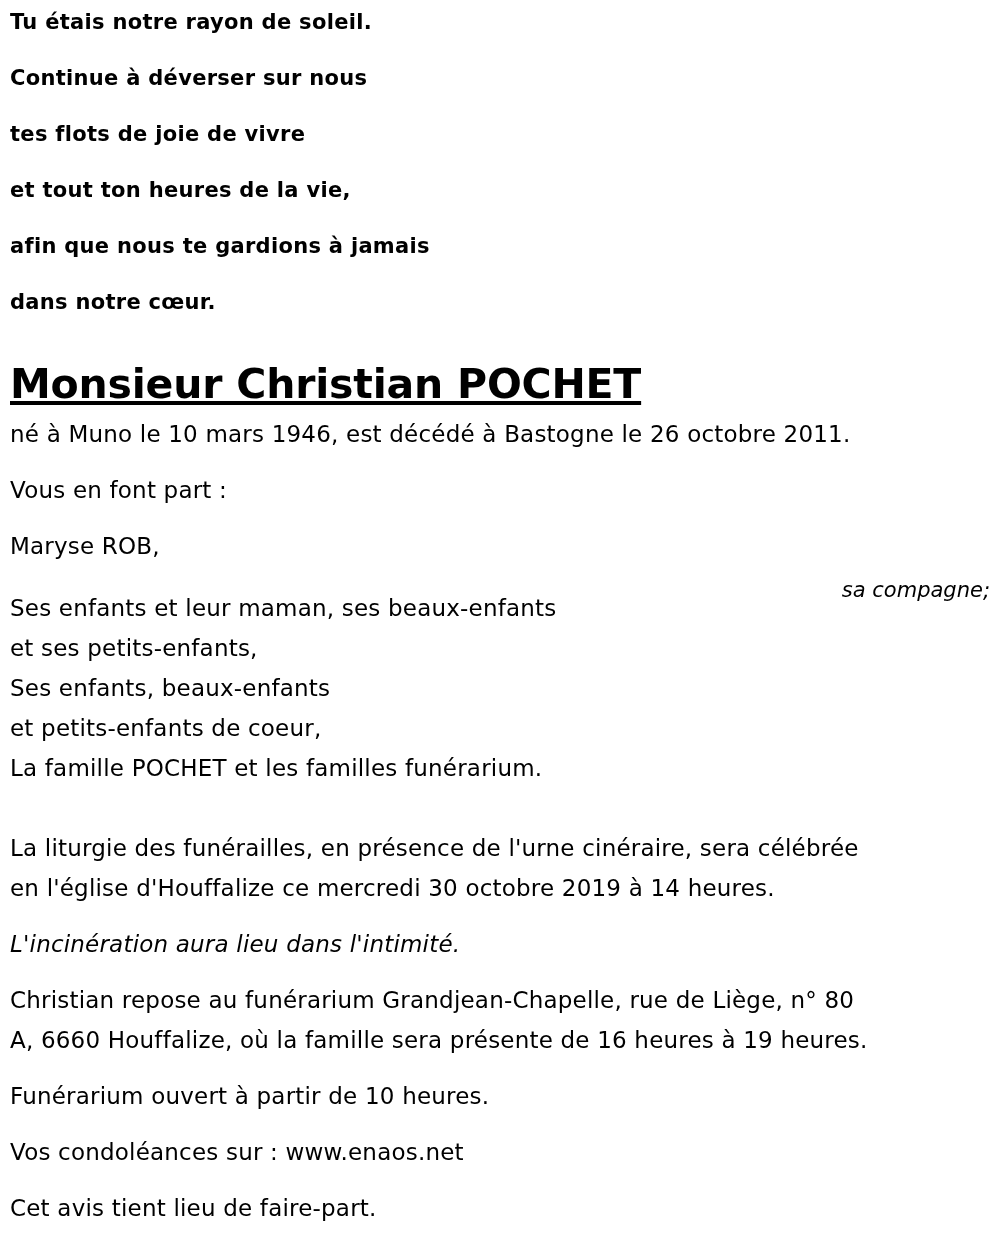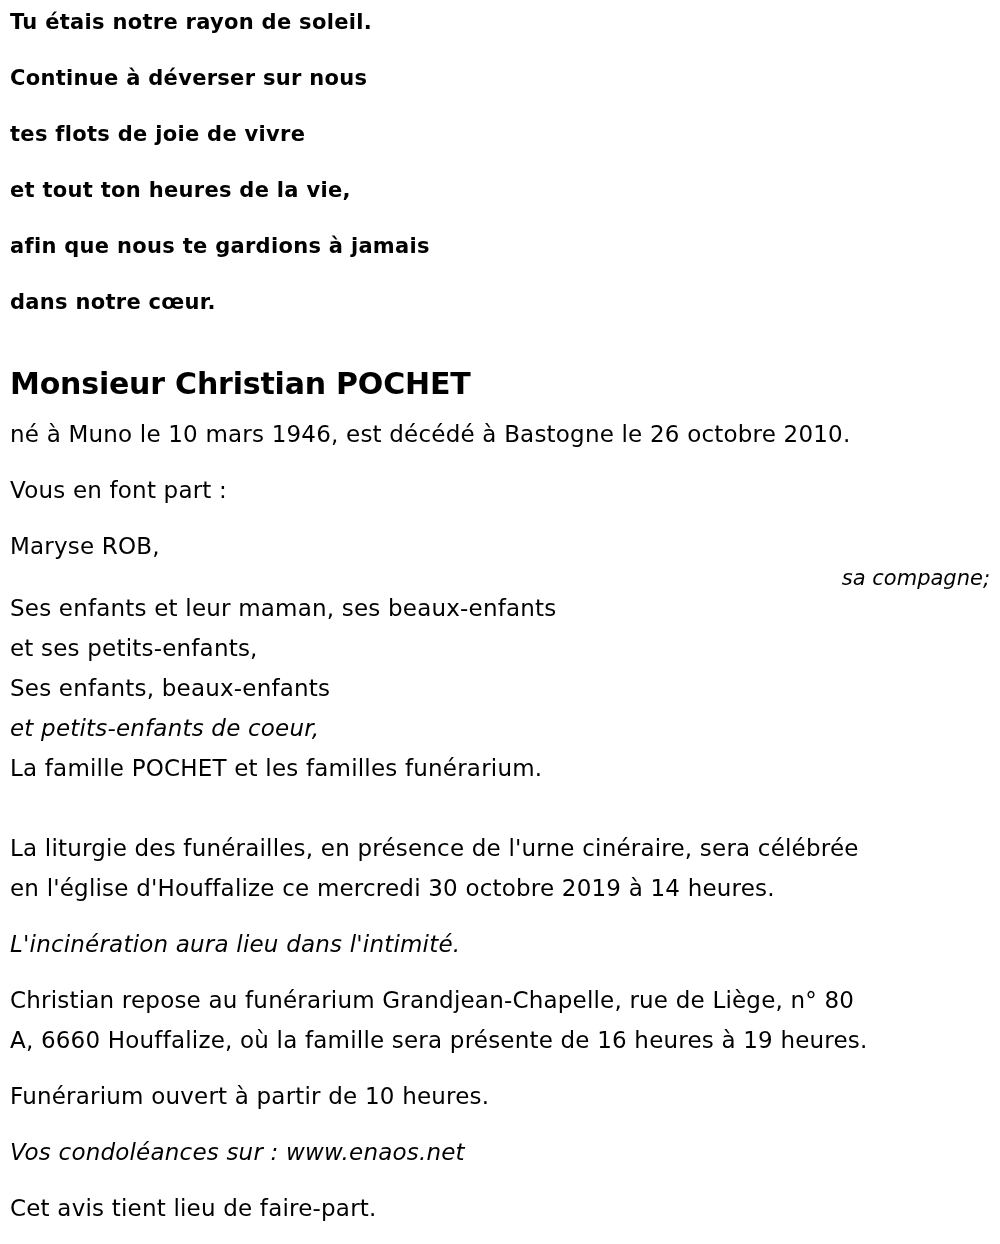--- a/index.html
+++ b/index.html
@@ -29,9 +29,10 @@
     }
     .title {
       font-weight: bold;
-      font-size: 30px;
+      font-size: 41px;
       line-height: 40px;
       letter-spacing: -0.2px;
+      text-decoration: underline;
     }
     .body-text {
       font-size: 23px;

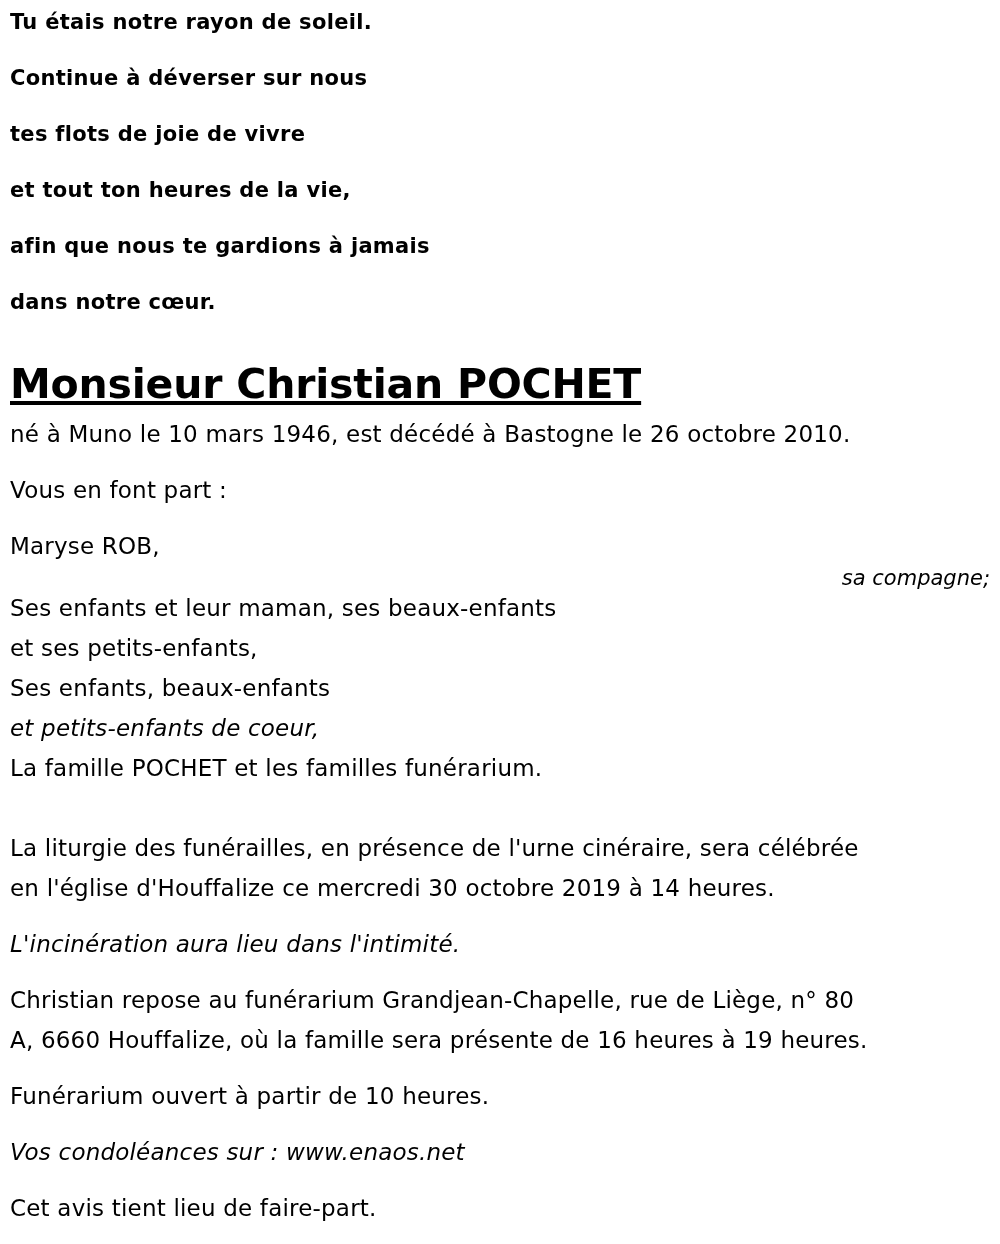--- a/index.html
+++ b/index.html
@@ -61,7 +61,7 @@
 </div>
 
 <h1 class="line title" style="top:364px;">Monsieur Christian POCHET</h1>
-<p class="line body-text" style="top:419px;">né à Muno le 10 mars 1946, est décédé à Bastogne le 26 octobre 2010.</p>
+<p class="line body-text" style="top:419px;">né à Muno le 10 mars 1946, est décédé à Bastogne le 26 octobre 2011.</p>
 
 <p class="line body-text" style="top:475px;text-align:center;">Vous en font part :</p>
 <p class="line body-text" style="top:531px;">Maryse ROB,</p>

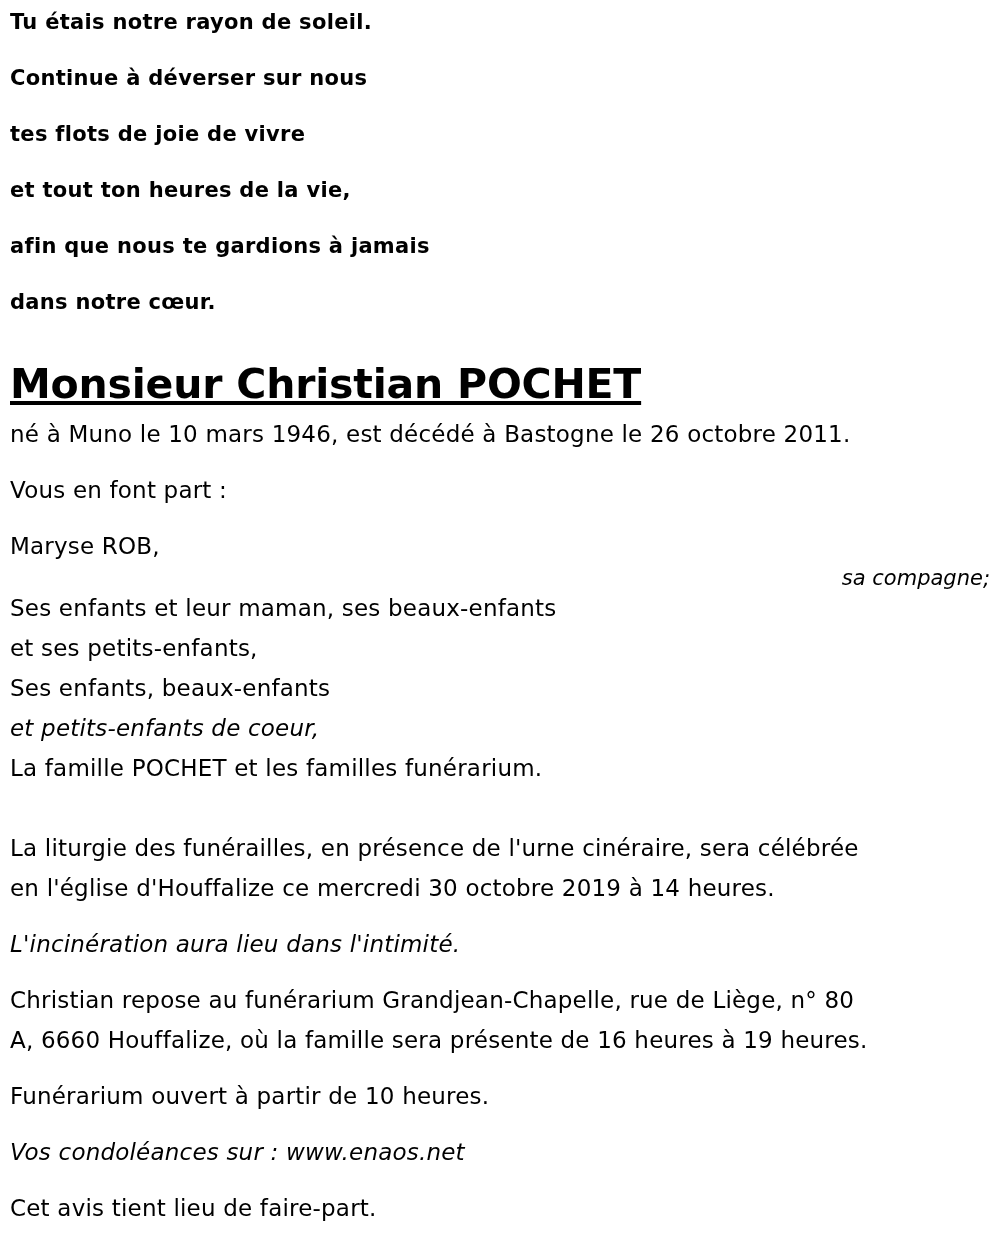--- a/index.html
+++ b/index.html
@@ -65,7 +65,7 @@
 
 <p class="line body-text" style="top:475px;text-align:center;">Vous en font part :</p>
 <p class="line body-text" style="top:531px;">Maryse ROB,</p>
-<p class="role" style="top:543px;">sa compagne;</p>
+<p class="role" style="top:555px;">sa compagne;</p>
 
 <div>
   <p class="line body-text" style="top:593px;text-align:center;">Ses enfants et leur maman, ses beaux-enfants</p>

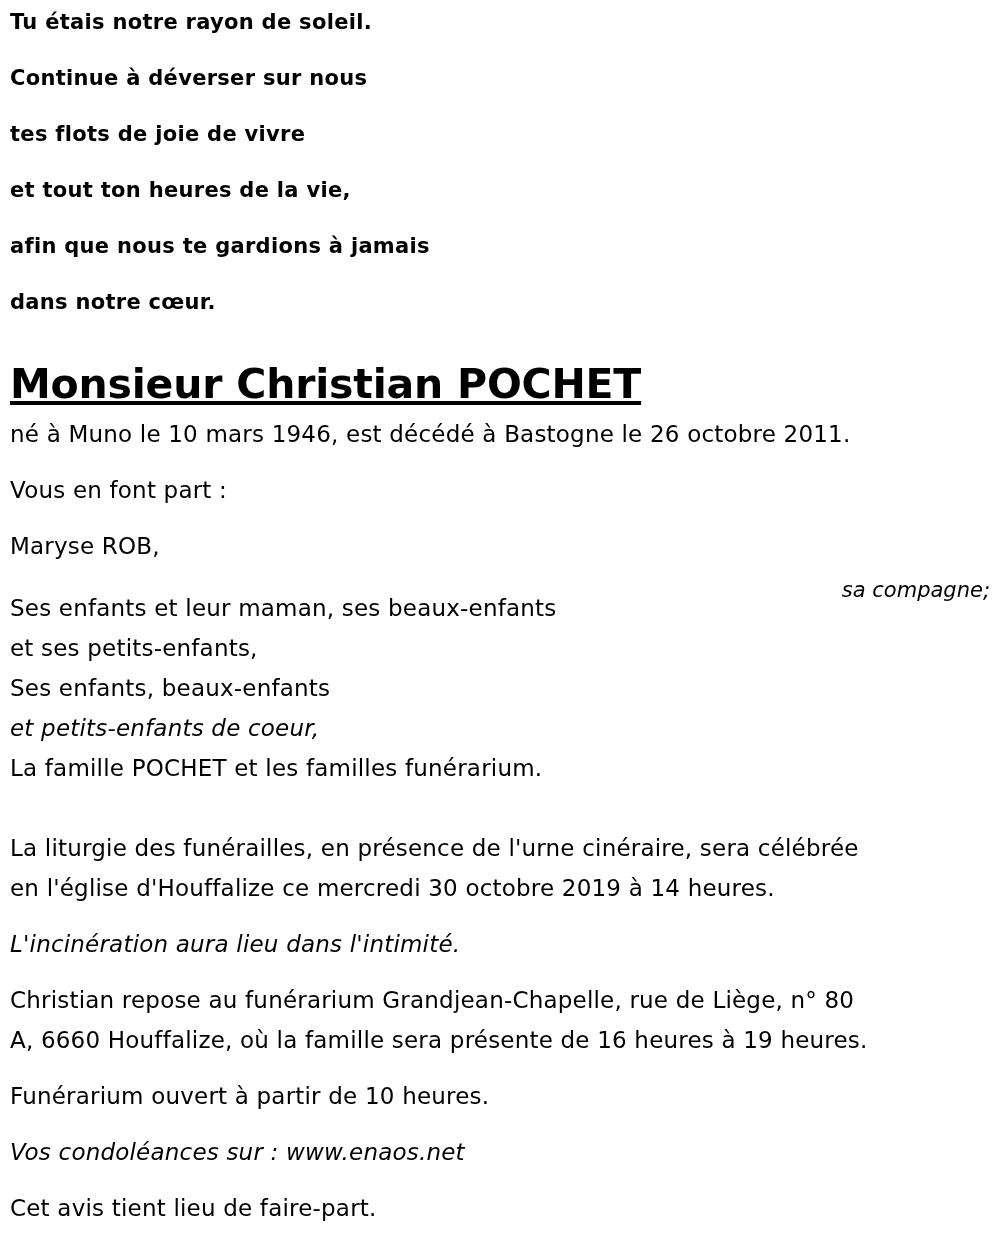--- a/index.html
+++ b/index.html
@@ -71,7 +71,7 @@
   <p class="line body-text" style="top:593px;text-align:center;">Ses enfants et leur maman, ses beaux-enfants</p>
   <p class="line body-text" style="top:633px;">et ses petits-enfants,</p>
   <p class="line body-text" style="top:673px;">Ses enfants, beaux-enfants</p>
-  <p class="line body-text" style="top:713px;font-style:italic;">et petits-enfants de coeur,</p>
+  <p class="line body-text" style="top:713px;">et petits-enfants de coeur,</p>
   <p class="line body-text" style="top:753px;">La famille POCHET et les familles funérarium.</p>
 </div>
 

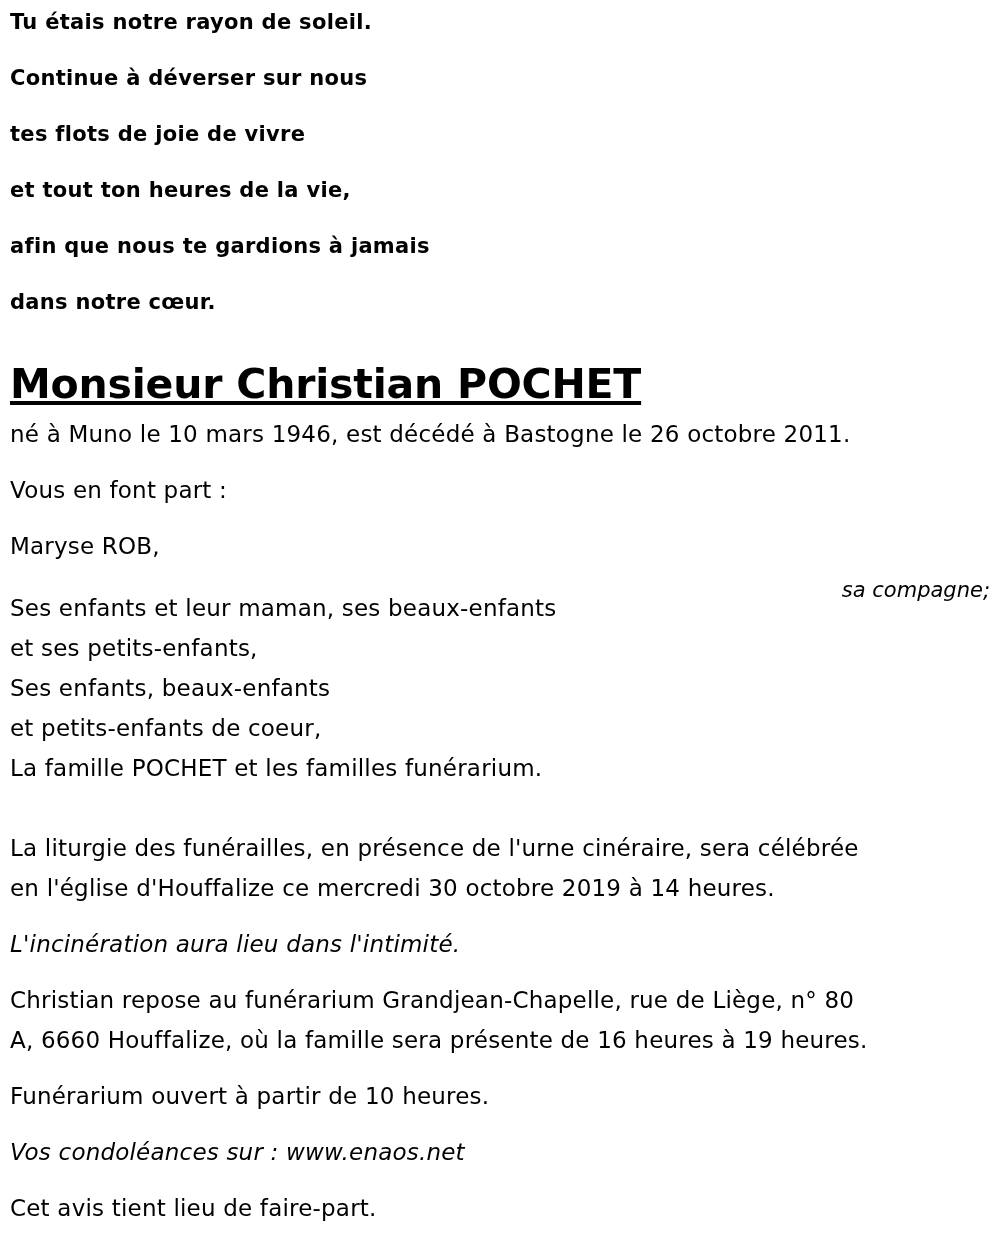--- a/index.html
+++ b/index.html
@@ -82,7 +82,7 @@
   <p class="line body-text" style="top:985px;">Christian repose au funérarium Grandjean-Chapelle, rue de Liège, n° 80</p>
   <p class="line body-text" style="top:1025px;">A, 6660 Houffalize, où la famille sera présente de 16 heures à 19 heures.</p>
   <p class="line body-text" style="top:1081px;">Funérarium ouvert à partir de 10 heures.</p>
-  <p class="line body-text" style="top:1137px;font-style:italic;"><span>Vos condoléances sur : </span><span>www.enaos.net</span></p>
+  <p class="line body-text" style="top:1137px;"><span>Vos condoléances sur : </span><span>www.enaos.net</span></p>
   <p class="line body-text" style="top:1193px;">Cet avis tient lieu de faire-part.</p>
 </div>
 

